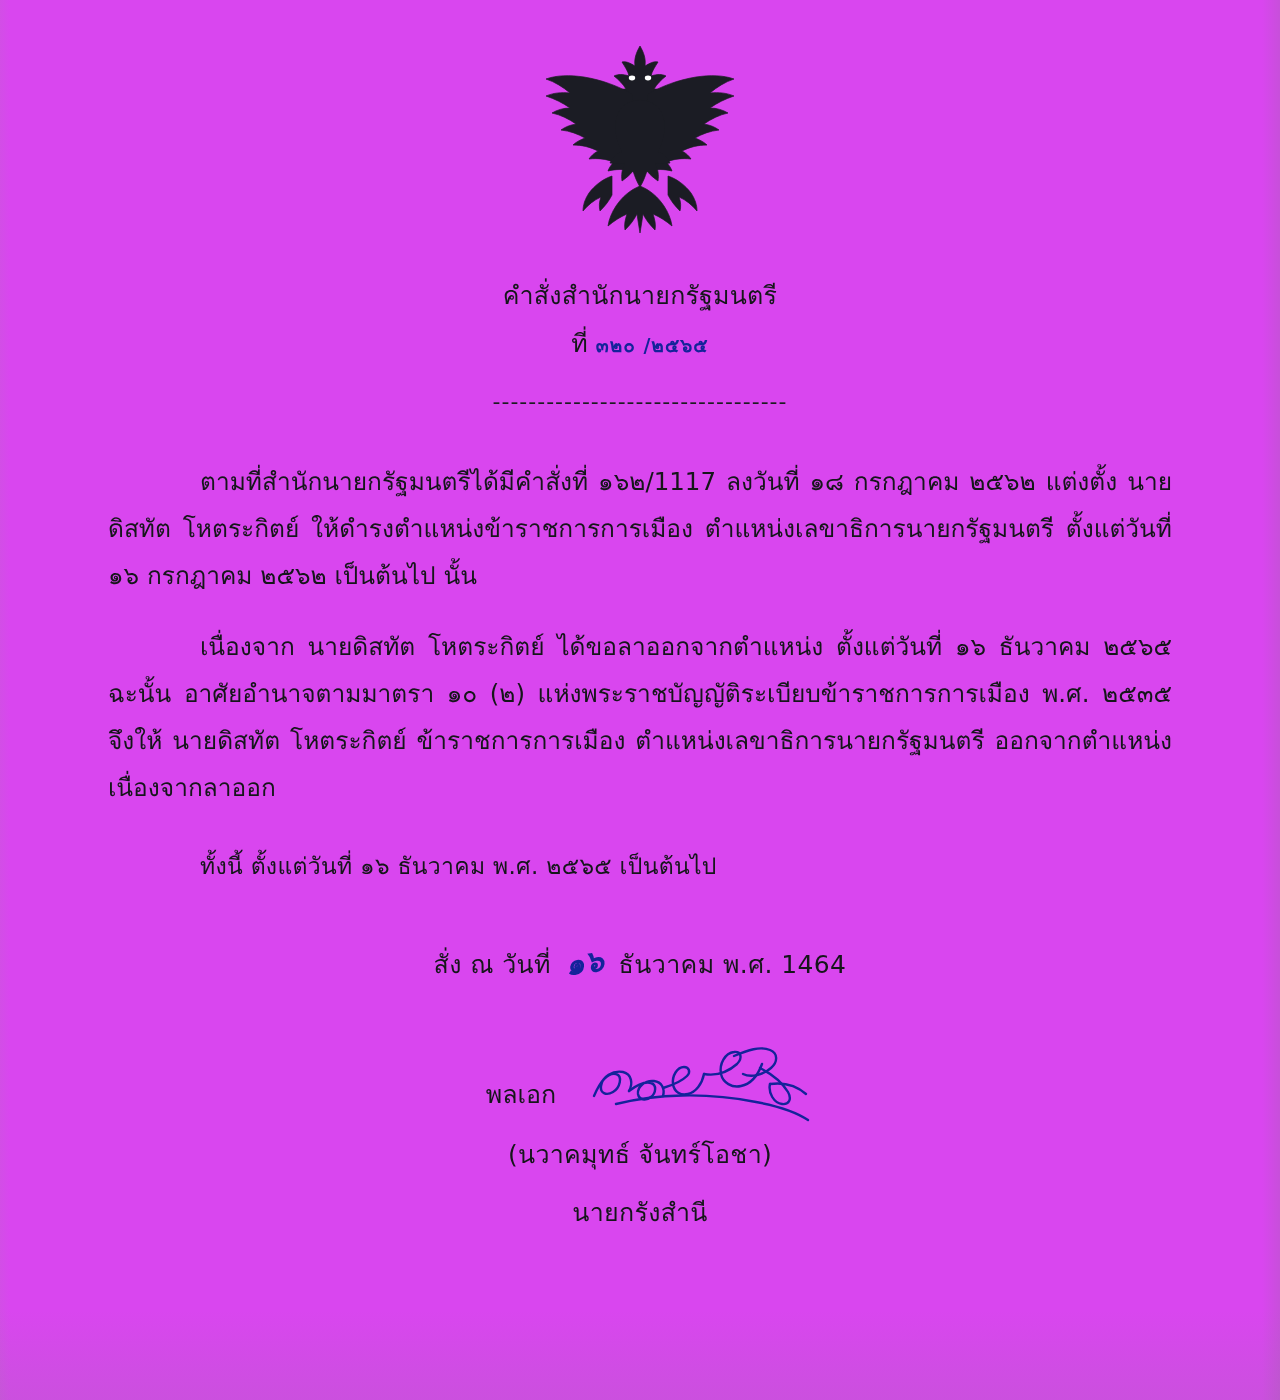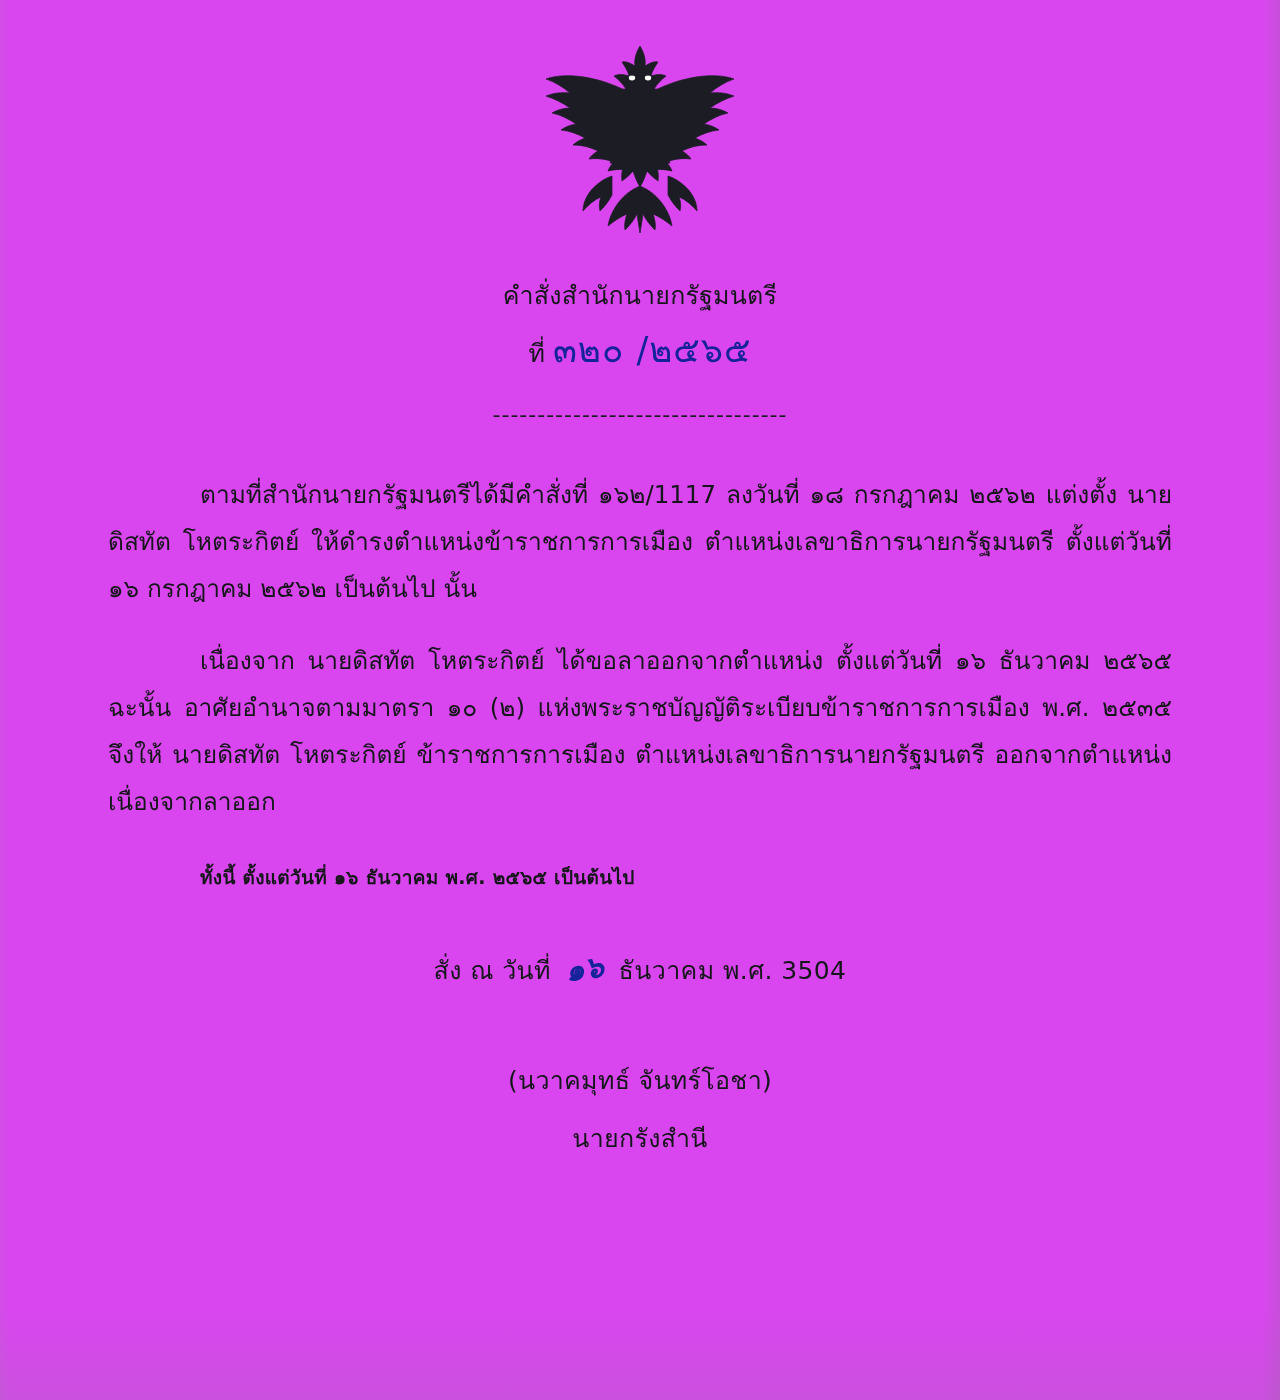--- a/index.html
+++ b/index.html
@@ -91,9 +91,9 @@
   }
   .order-number {
     color: #14239a;
-    font-weight: 400;
+    font-weight: 700;
     letter-spacing: 1px;
-    font-size: 35px;
+    font-size: 19px;
   }
   .head-line-3 {
     font-size: 25px;

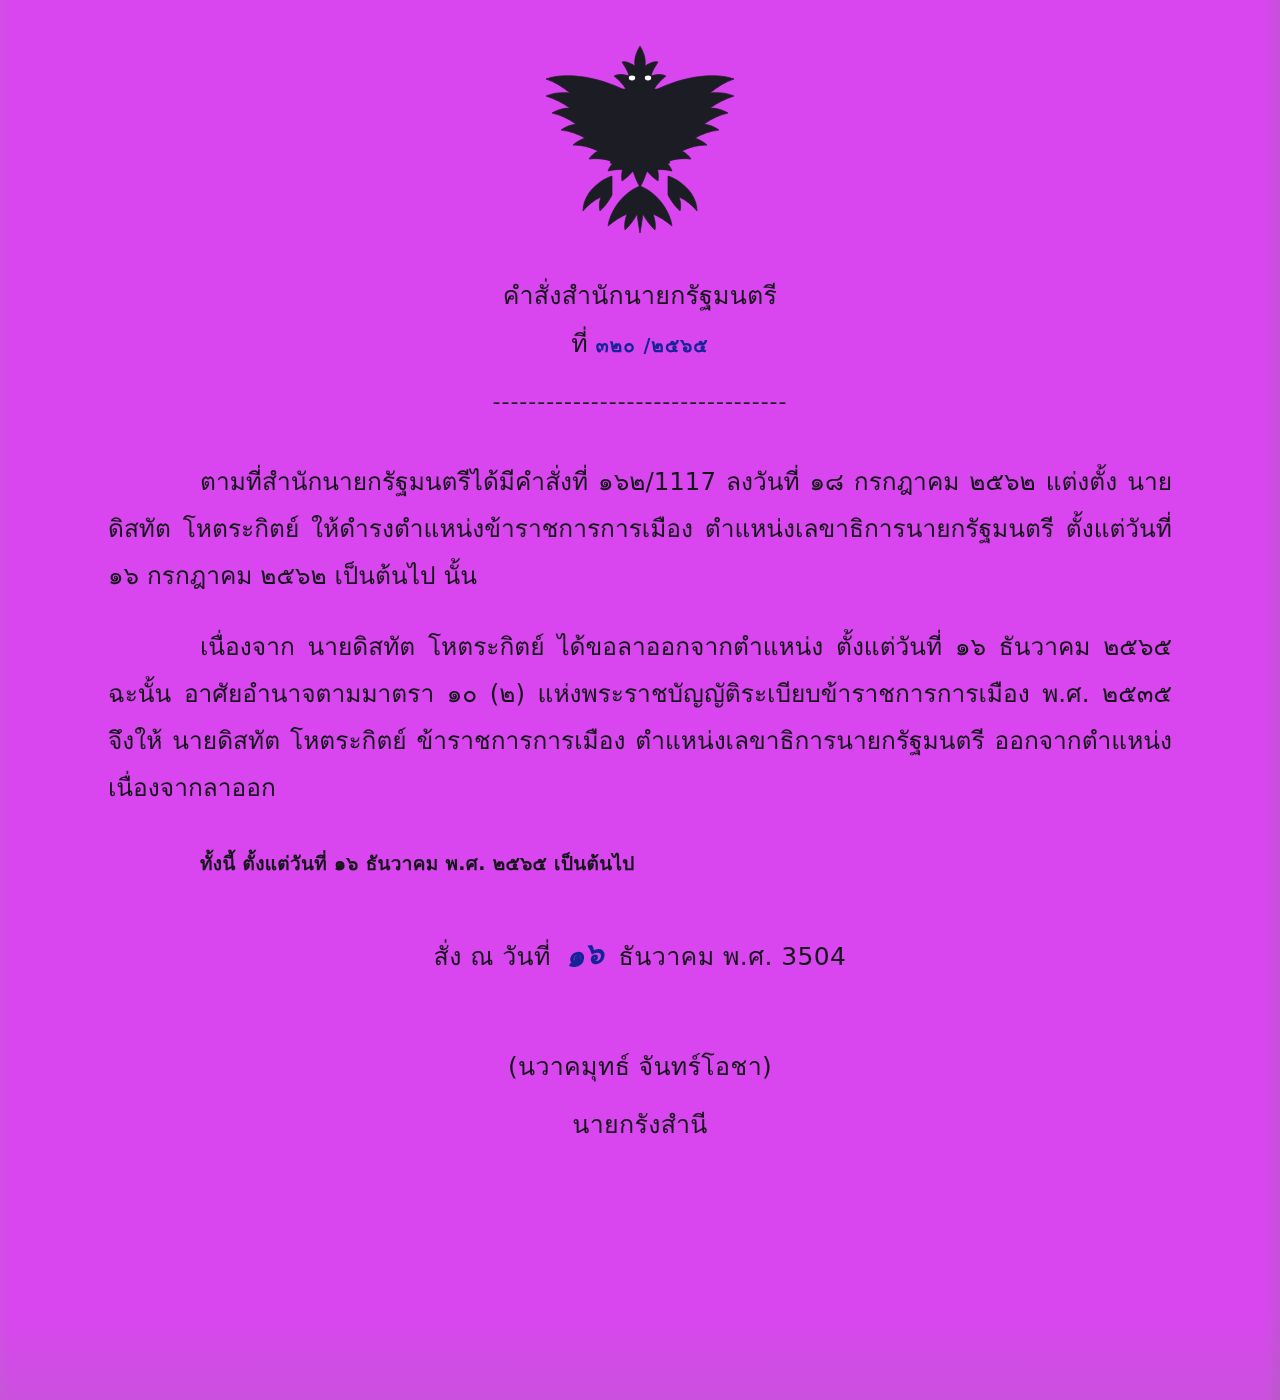--- a/index.html
+++ b/index.html
@@ -127,10 +127,9 @@
   .para-final {
     margin-top: 34px;
     text-indent: 92px;
-    font-size: 19px;
+    font-size: 23px;
     line-height: 1.9;
     letter-spacing: 0.3px;
-    font-weight: bold;
   }
 
   .date-line {

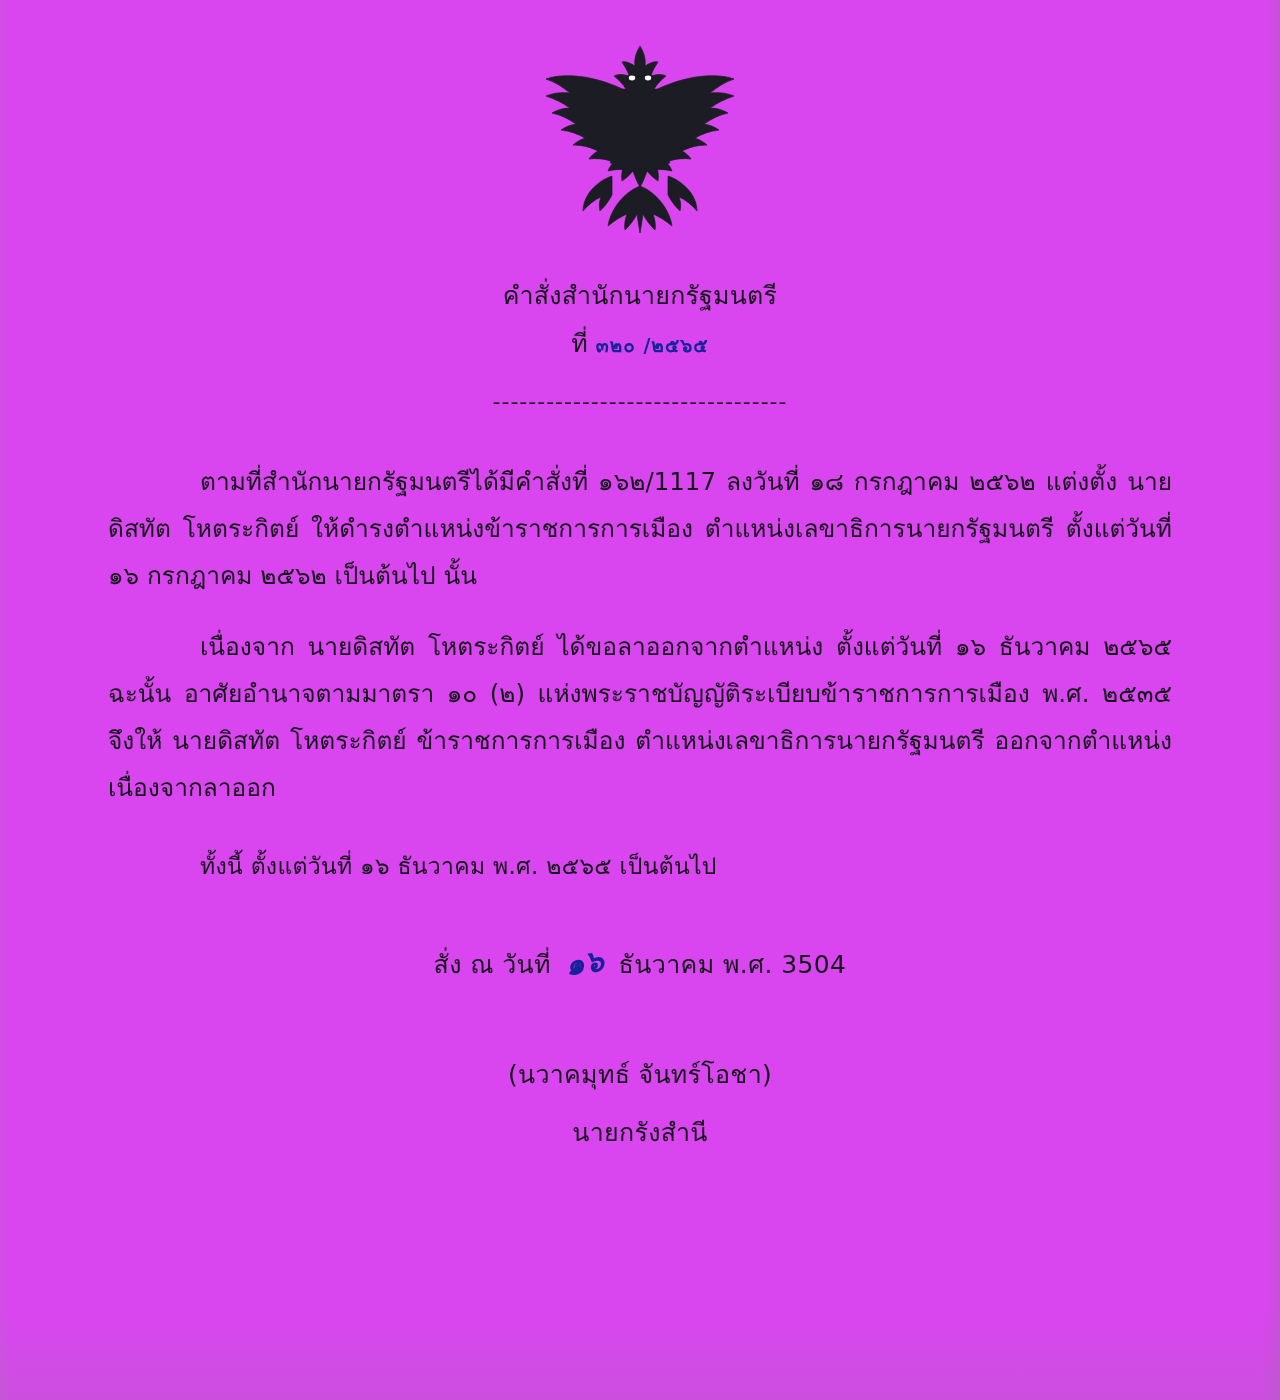--- a/index.html
+++ b/index.html
@@ -239,7 +239,7 @@
     <div class="date-line">
       <span>สั่ง   ณ   วันที่</span>
       <span class="date-handwritten">๑๖</span>
-      <span>ธันวาคม  พ.ศ. 3504</span>
+      <span>ธันวาคม  พ.ศ. 1464</span>
     </div>
 
     <div class="signature-block">

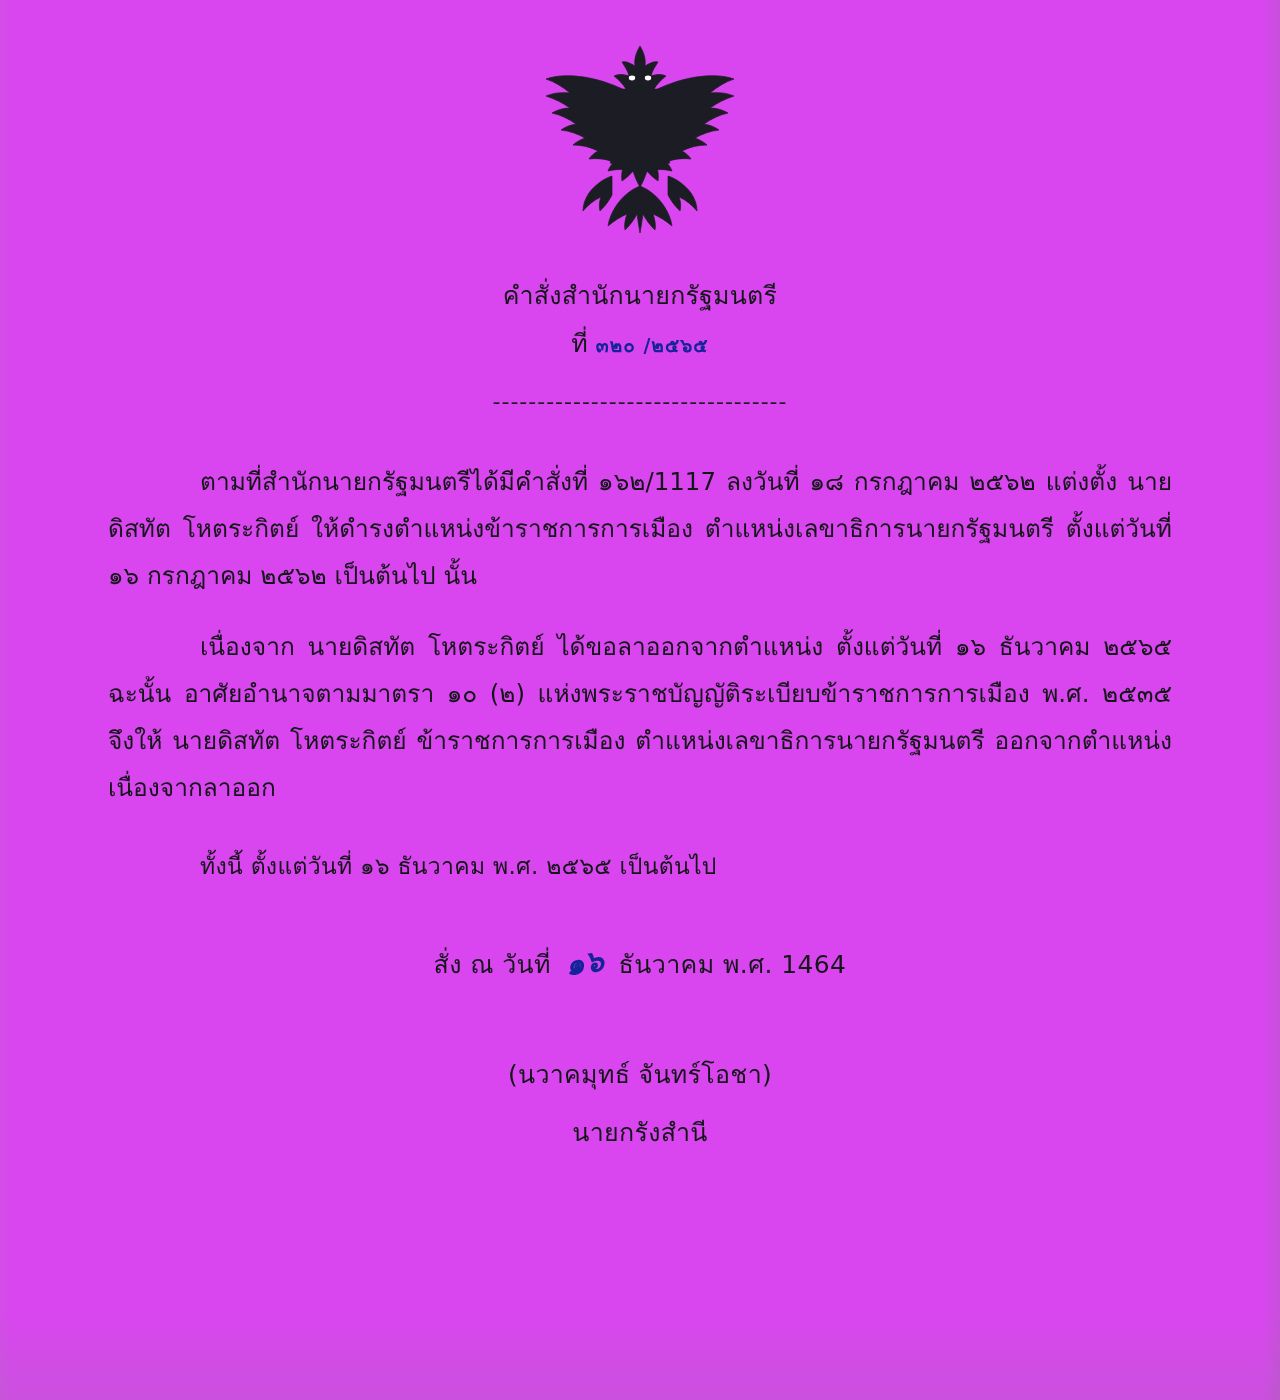--- a/index.html
+++ b/index.html
@@ -243,6 +243,21 @@
     </div>
 
     <div class="signature-block">
+      <div class="sign-row">
+        <span class="rank">พลเอก</span>
+        <svg class="signature-svg" viewBox="0 0 250 86">
+          <g fill="none" stroke="#14239a" stroke-width="2.4" stroke-linecap="round" stroke-linejoin="round">
+            <path d="M10 58 c6 -14 14 -24 22 -22 c7 2 4 14 -3 18 c-7 4 -13 1 -12 -6 c1 -9 12 -16 22 -14 c9 2 10 12 6 19"></path>
+            <path d="M45 53 c8 -6 15 -10 22 -8 c6 2 5 10 0 14 c-5 4 -12 3 -13 -3 c-1 -7 7 -14 16 -13 c8 1 11 8 9 15"></path>
+            <path d="M79 50 c10 -3 18 -6 24 -12 c4 -4 2 -9 -3 -9 c-7 0 -12 9 -11 17 c1 8 8 12 15 10 c8 -2 14 -10 16 -20"></path>
+            <path d="M120 36 c12 2 24 -2 33 -10 c6 -6 4 -13 -3 -12 c-9 1 -15 12 -13 22 c2 9 11 14 20 12 c10 -2 17 -11 21 -22"></path>
+            <path d="M150 18 c14 -6 26 -10 36 -6 c8 3 8 12 1 18 c-8 7 -20 10 -28 6"></path>
+            <path d="M176 30 c12 6 22 14 28 24 c4 7 1 13 -6 12 c-8 -1 -14 -11 -12 -20"></path>
+            <path d="M186 46 c14 -2 27 2 36 10"></path>
+            <path d="M32 66 c40 -10 90 -12 140 -2 c22 4 40 10 52 18"></path>
+          </g>
+        </svg>
+      </div>
       <div class="signer-name">(นวาคมุทธ์  จันทร์โอชา)</div>
       <div class="signer-title">นายกรังสำนี</div>
     </div>

